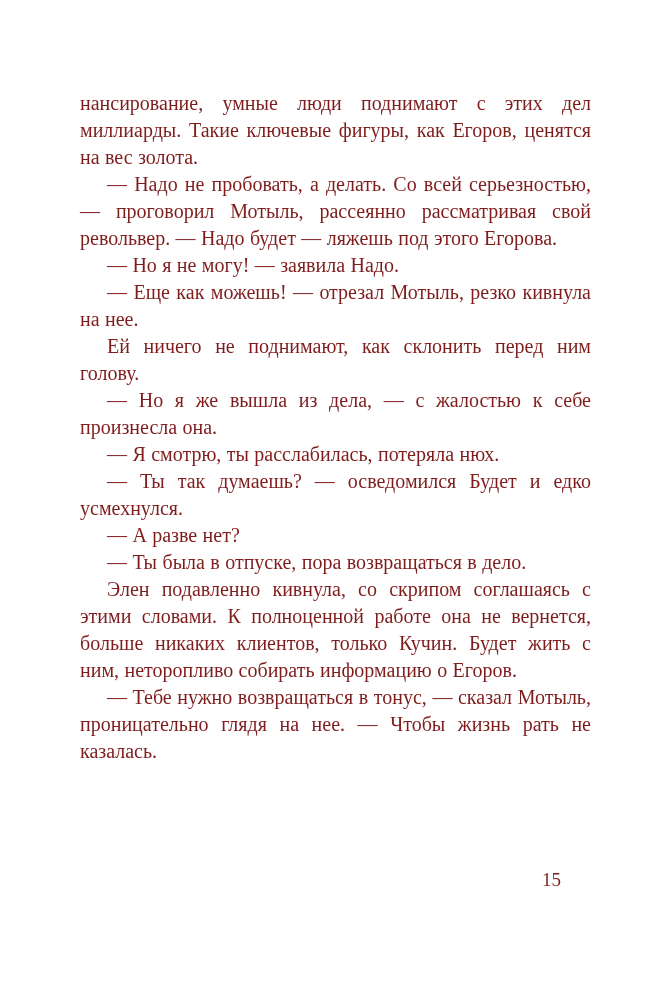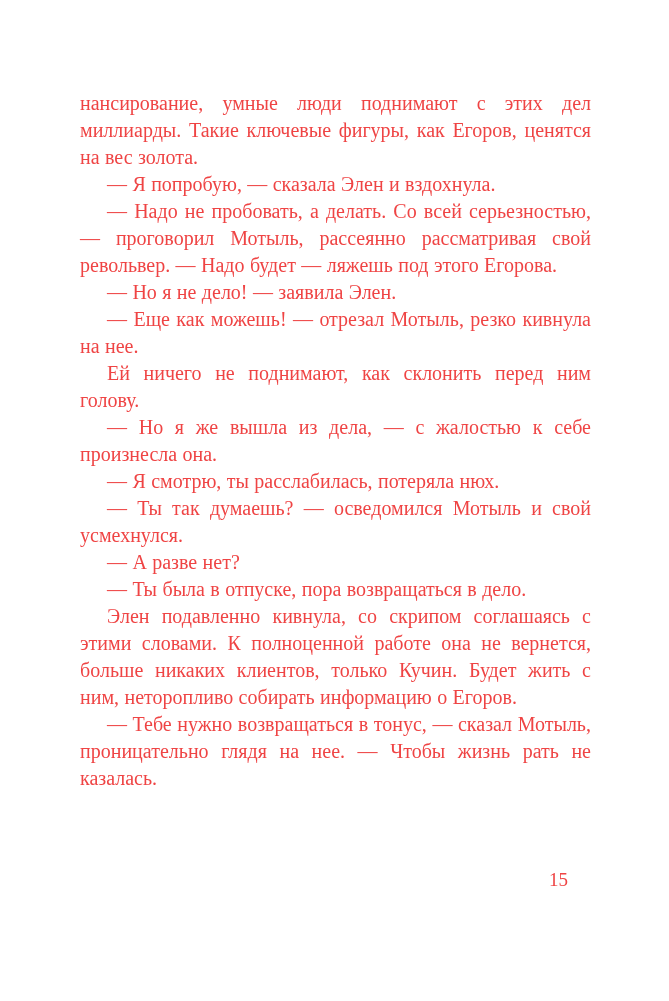--- a/index.html
+++ b/index.html
@@ -14,7 +14,7 @@
     background: #ffffff;
     overflow: hidden;
     font-family: "Liberation Serif", "DejaVu Serif", serif;
-    color: #ef4444;
+    color: #7f1d1d;
   }
   .text-block {
     position: absolute;

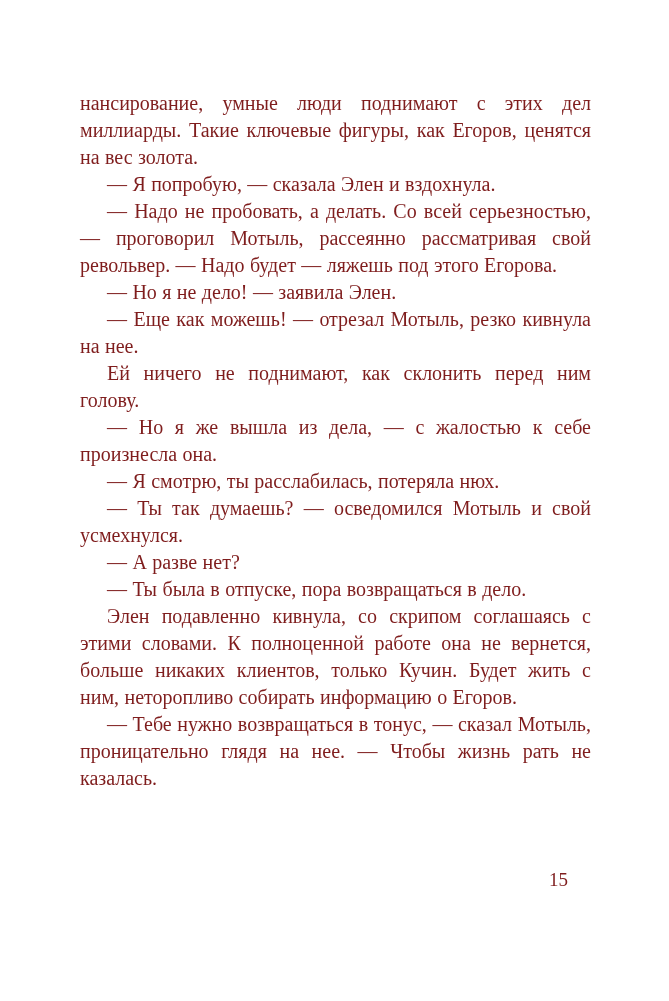--- a/index.html
+++ b/index.html
@@ -58,7 +58,6 @@
 <div class="page">
   <div class="text-block">
     <p class="no-indent">нансирование, умные люди поднимают с этих дел миллиарды. Такие ключевые фигуры, как Егоров, ценятся на вес золота.</p>
-    <p>— Я попробую, — сказала Элен и вздохнула.</p>
     <p>— Надо не пробовать, а делать. Со всей се­рьезностью, — проговорил Мотыль, рассеянно рассматривая свой револьвер. — Надо будет — ля­жешь под этого Егорова.</p>
     <p>— Но я не дело! — заявила Элен.</p>
     <p>— Еще как можешь! — отрезал Мотыль, резко кивнула на нее.</p>

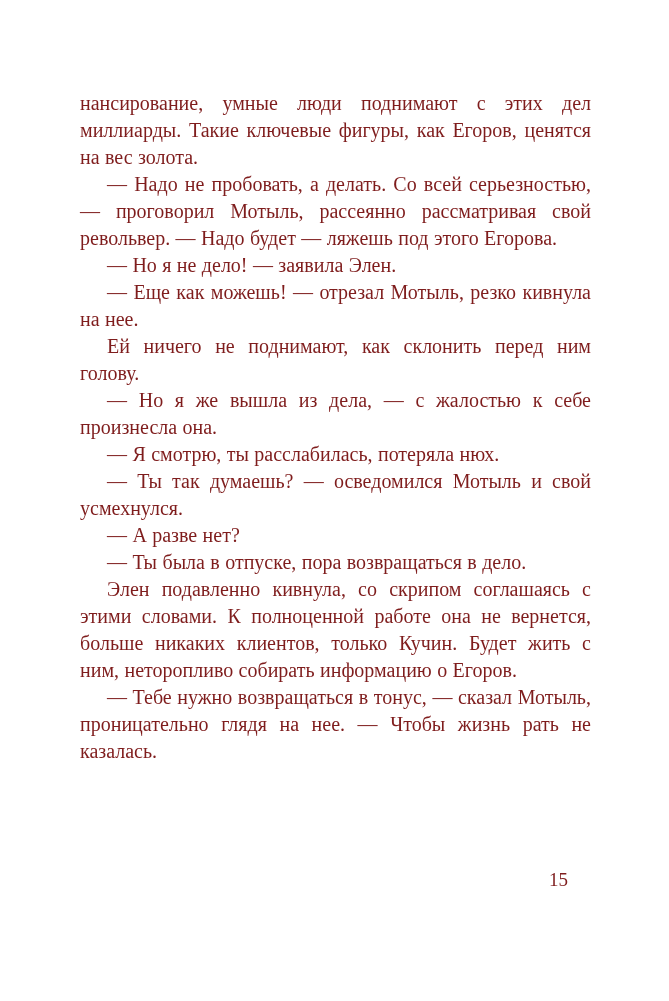--- a/index.html
+++ b/index.html
@@ -59,7 +59,7 @@
   <div class="text-block">
     <p class="no-indent">нансирование, умные люди поднимают с этих дел миллиарды. Такие ключевые фигуры, как Егоров, ценятся на вес золота.</p>
     <p>— Надо не пробовать, а делать. Со всей се­рьезностью, — проговорил Мотыль, рассеянно рассматривая свой револьвер. — Надо будет — ля­жешь под этого Егорова.</p>
-    <p>— Но я не дело! — заявила Элен.</p>
+    <p>— Но я не могу! — заявила Надо.</p>
     <p>— Еще как можешь! — отрезал Мотыль, резко кивнула на нее.</p>
     <p>Ей ничего не поднимают, как склонить перед ним голову.</p>
     <p>— Но я же вышла из дела, — с жалостью к себе произнесла она.</p>

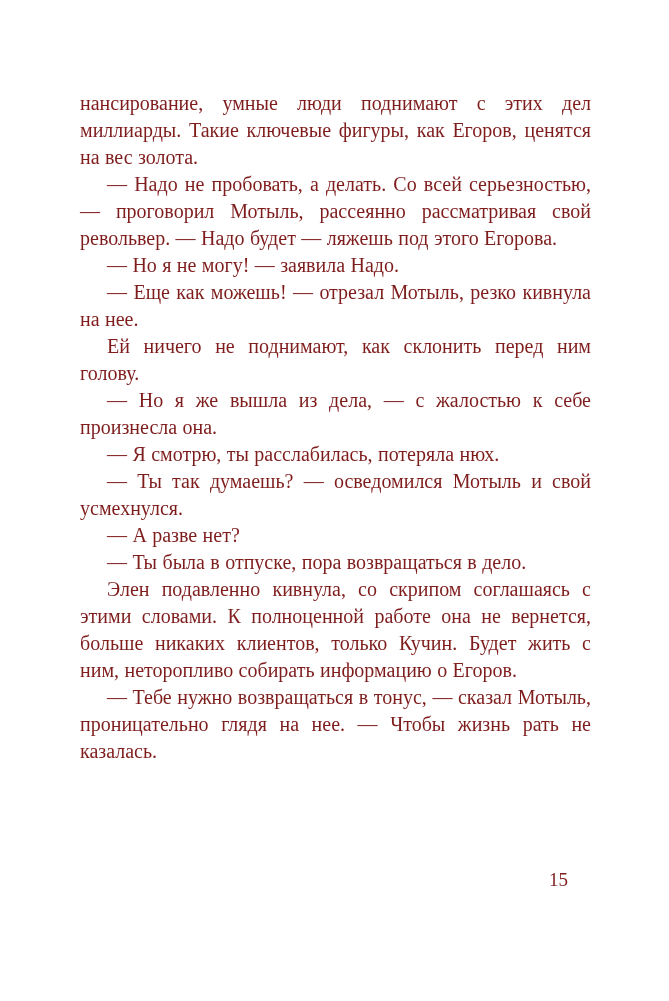--- a/index.html
+++ b/index.html
@@ -64,7 +64,7 @@
     <p>Ей ничего не поднимают, как склонить перед ним голову.</p>
     <p>— Но я же вышла из дела, — с жалостью к себе произнесла она.</p>
     <p>— Я смотрю, ты расслабилась, потеряла нюх.</p>
-    <p>— Ты так думаешь? — осведомился Мотыль и свой усмехнулся.</p>
+    <p>— Ты так думаешь? — осведомился Будет и едко усмехнулся.</p>
     <p>— А разве нет?</p>
     <p>— Ты была в отпуске, пора возвращаться в дело.</p>
     <p>Элен подавленно кивнула, со скрипом согла­шаясь с этими словами. К полноценной работе она не вернется, больше никаких клиентов, толь­ко Кучин. Будет жить с ним, неторопливо соби­рать информацию о Егоров.</p>

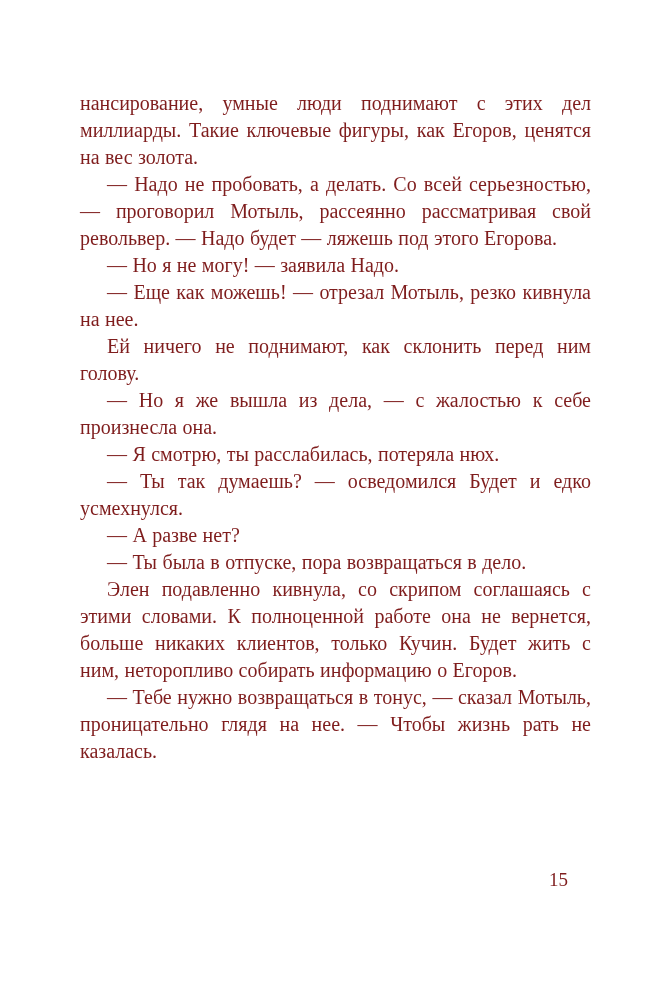--- a/index.html
+++ b/index.html
@@ -49,7 +49,7 @@
   }
   .page-number span {
     display: inline-block;
-    margin-right: 23px;
+    margin-right: 30px;
   }
 </style>
 </head>

